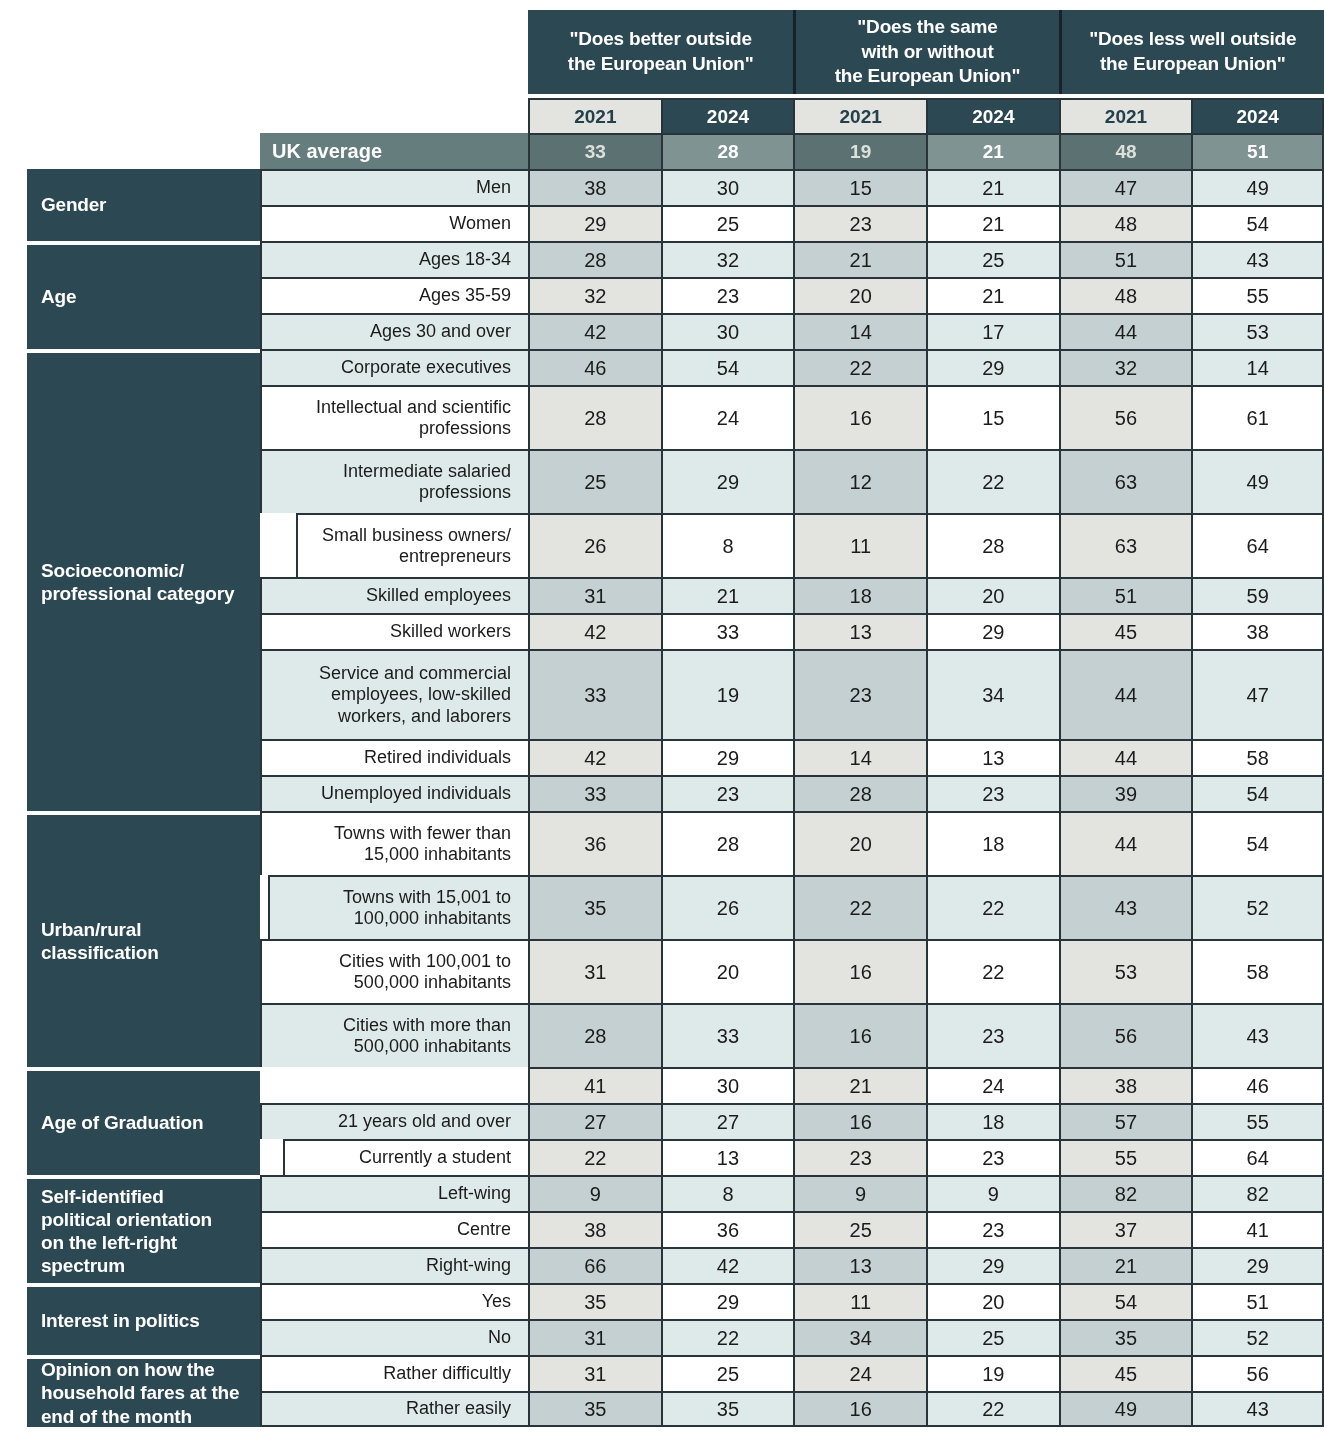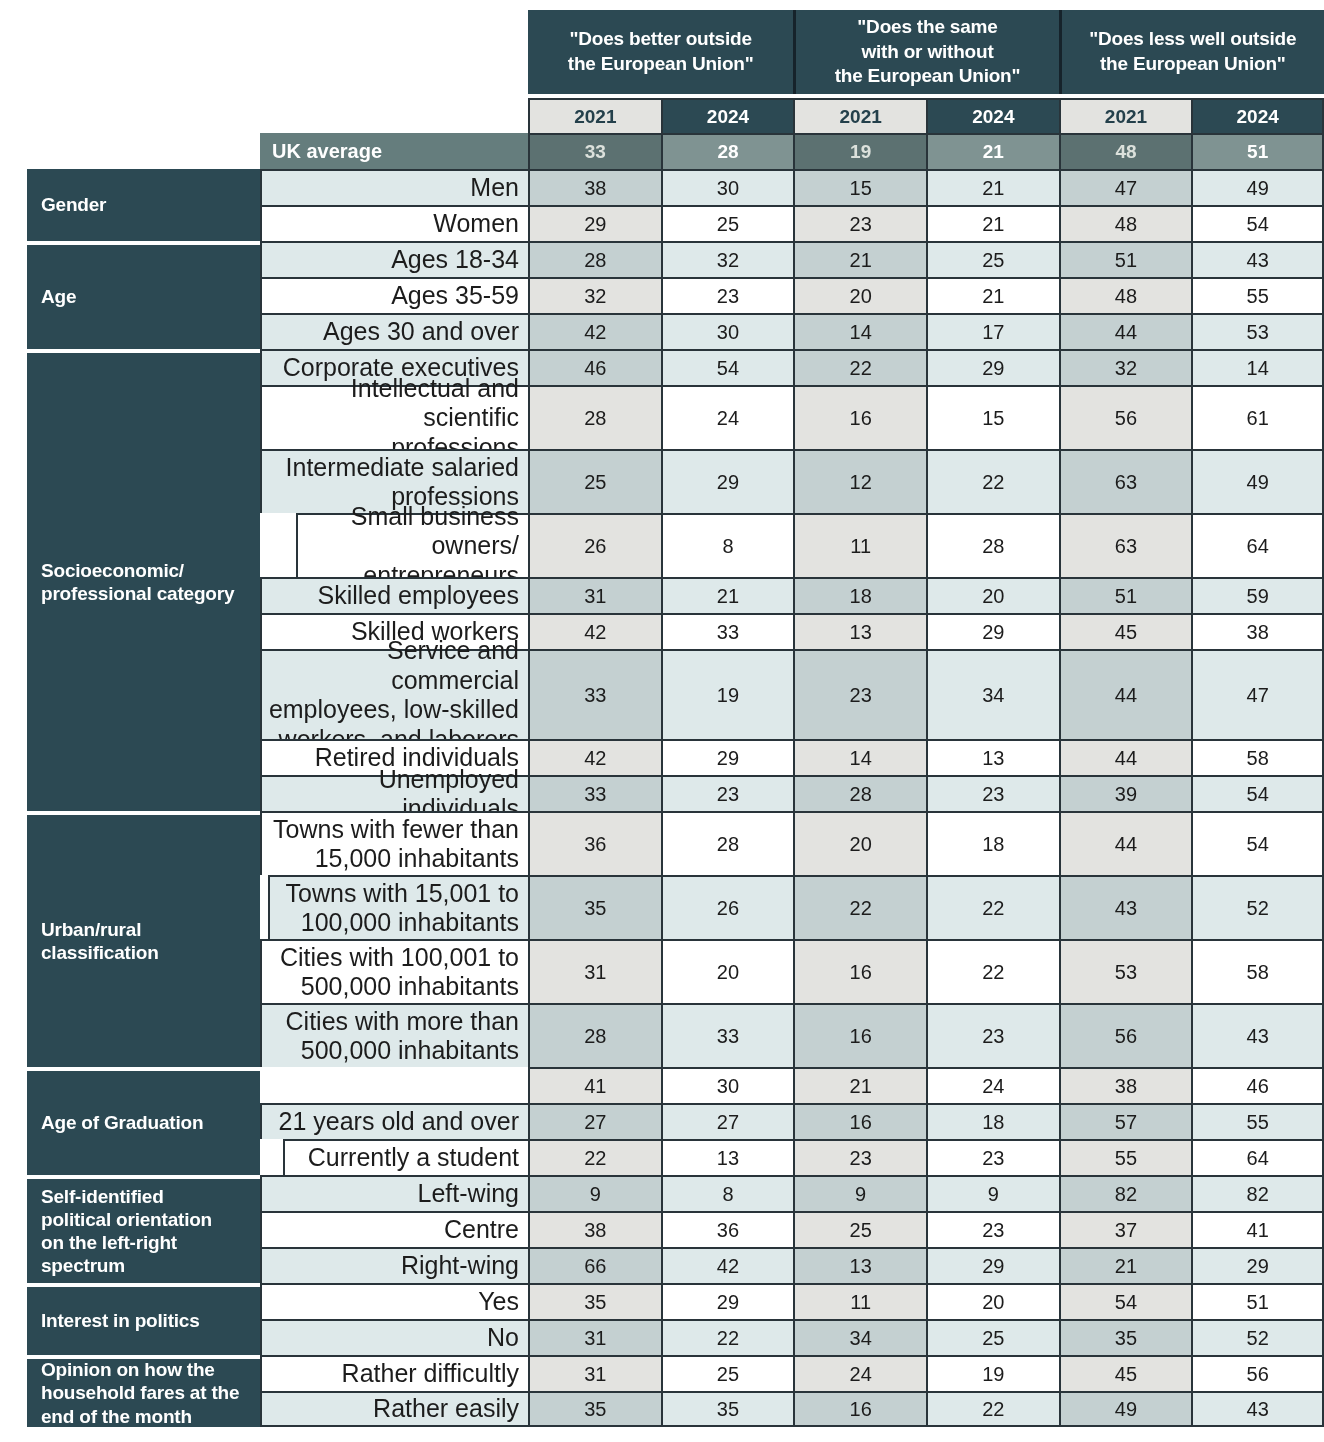--- a/index.html
+++ b/index.html
@@ -43,8 +43,8 @@
   }
   .sep { border-top: 4px solid #ffffff; }
   .rlab {
-    justify-content: flex-end; text-align: right; padding-right: 9px;
-    font-size: 25px; color: var(--txt); line-height: 1.18; white-space: pre-line;
+    justify-content: flex-end; text-align: right; padding-right: 17px;
+    font-size: 18px; color: var(--txt); line-height: 1.18; white-space: pre-line;
   }
   .val { font-size: 20px; color: var(--txt); }
   .t24 { background: var(--tint); }

